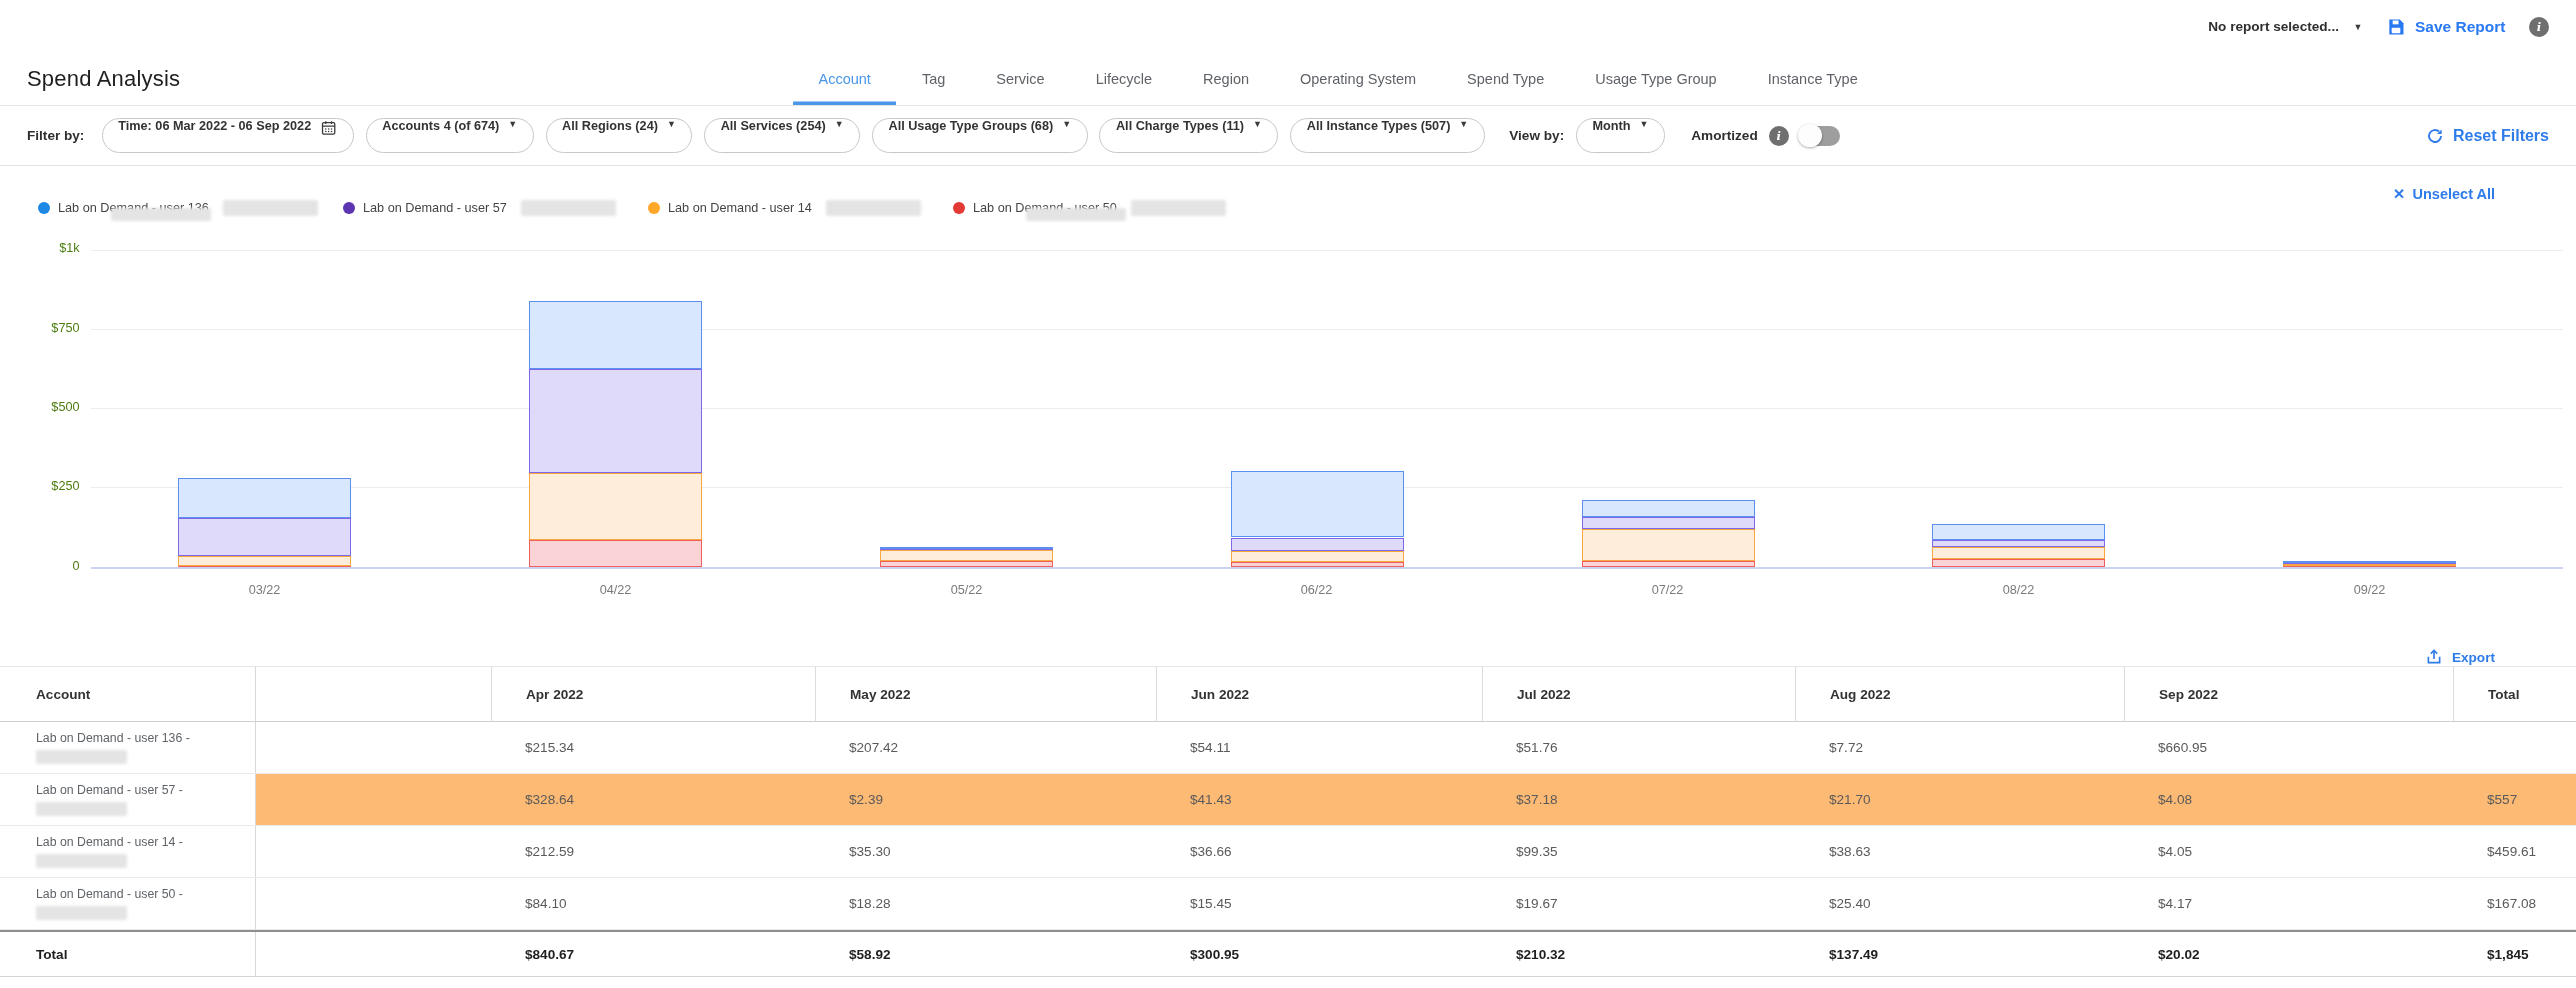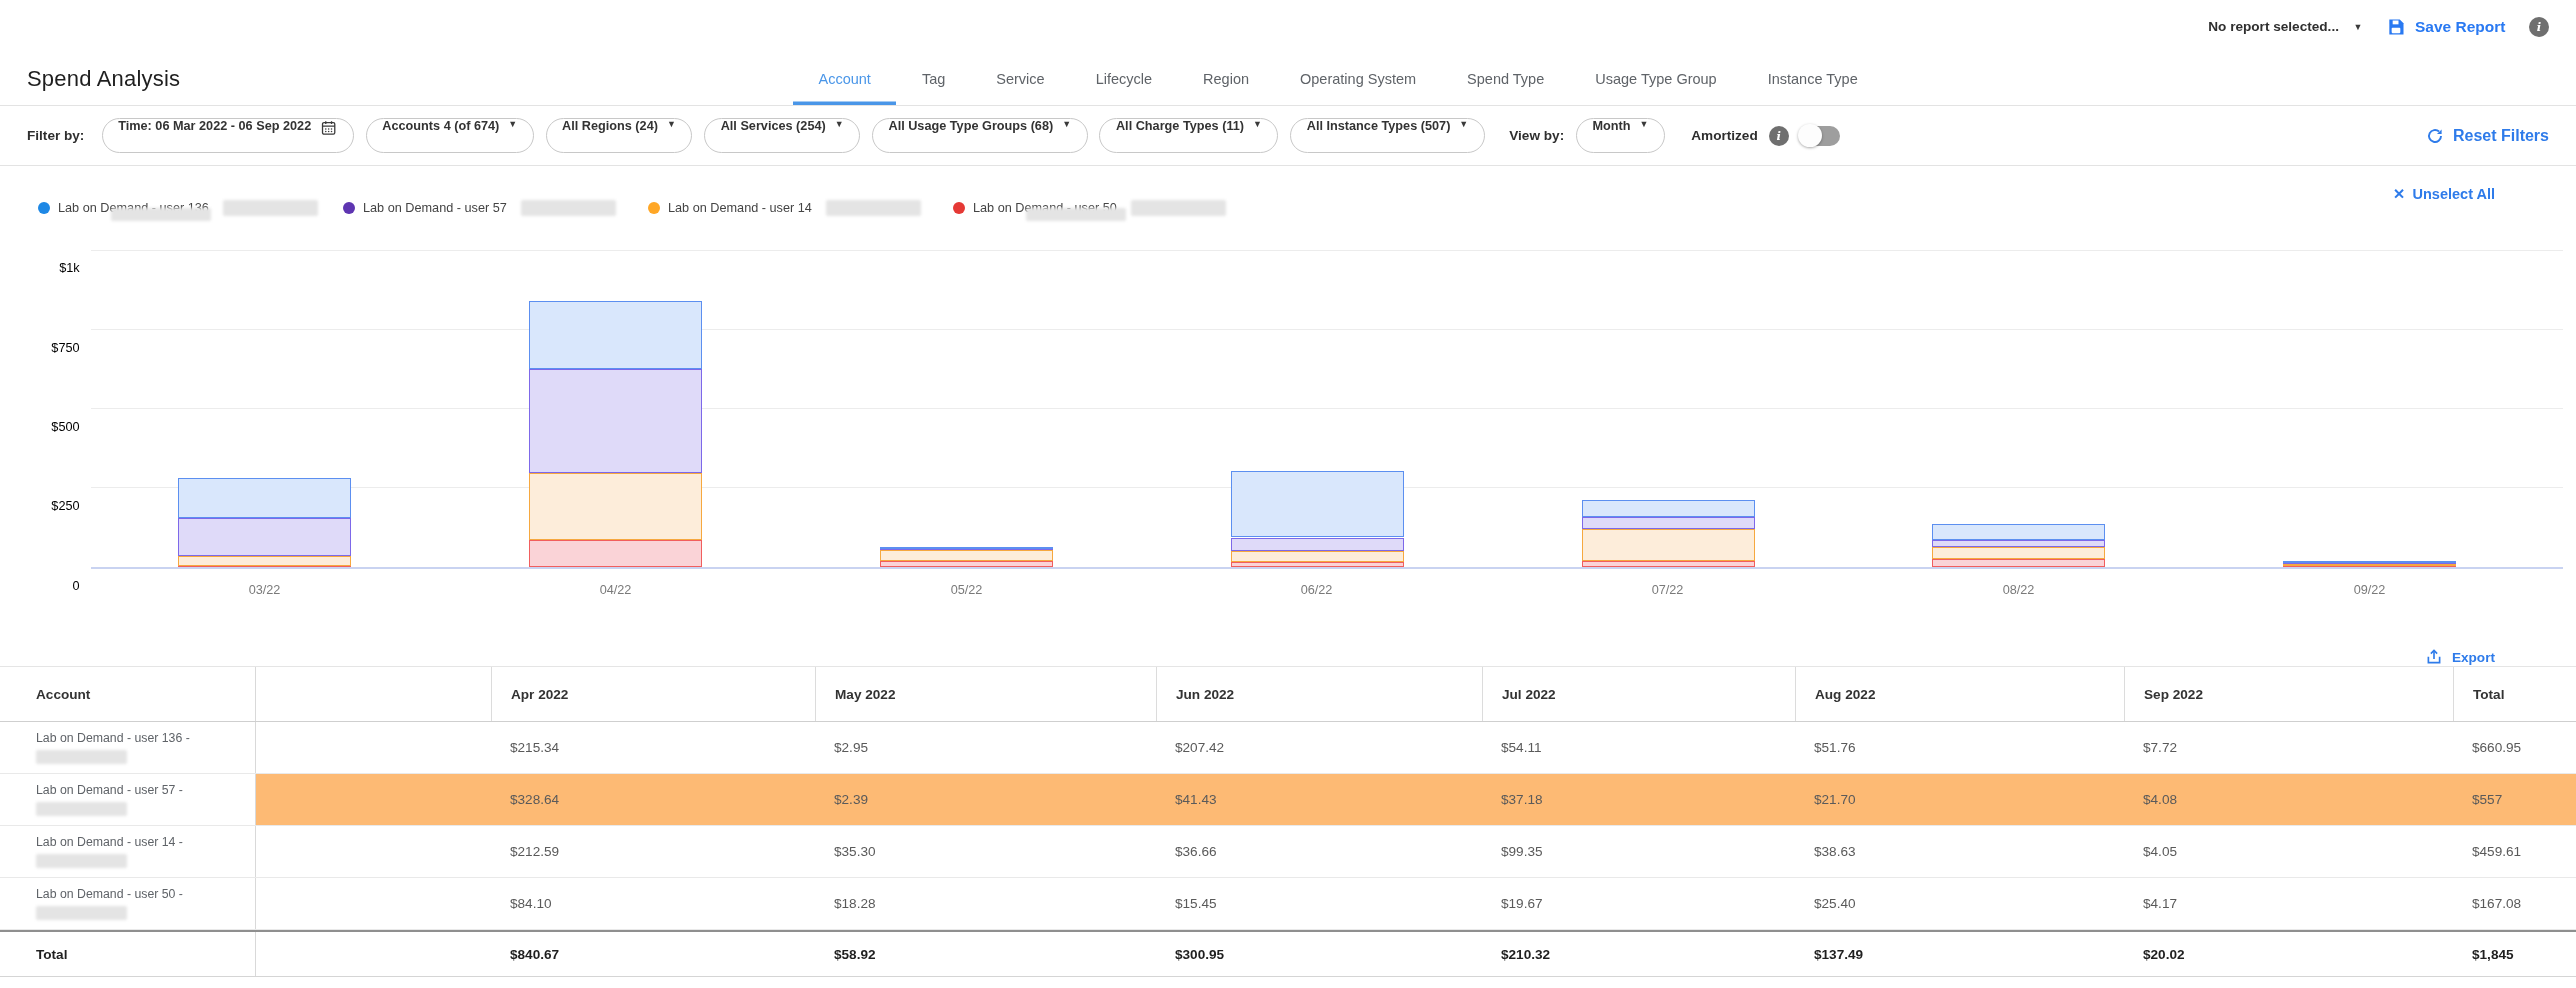--- a/index.html
+++ b/index.html
@@ -47,7 +47,7 @@
   .chart { position:relative; height:382px; }
   .gridline { position:absolute; left:91px; right:12.7px; height:0.9px; background:#ececec; }
   .baseline { position:absolute; left:91px; right:12.7px; height:1.8px; background:#c9d3f1; }
-  .ytick { position:absolute; left:3.6px; width:76px; text-align:right; font-size:12.7px; color:#000000;margin-top:20px; }
+  .ytick { position:absolute; left:3.6px; width:76px; text-align:right; font-size:12.7px; color:#4d7c0f; }
   .xtick { position:absolute; width:127px; text-align:center; font-size:12.7px; color:#7a7a7a; }
   .bar { position:absolute; bottom:50px; height:317px; width:173px; }
   .bar-seg { position:absolute; left:0; right:0; border-style:solid; border-width:1.8px; cursor:pointer; }

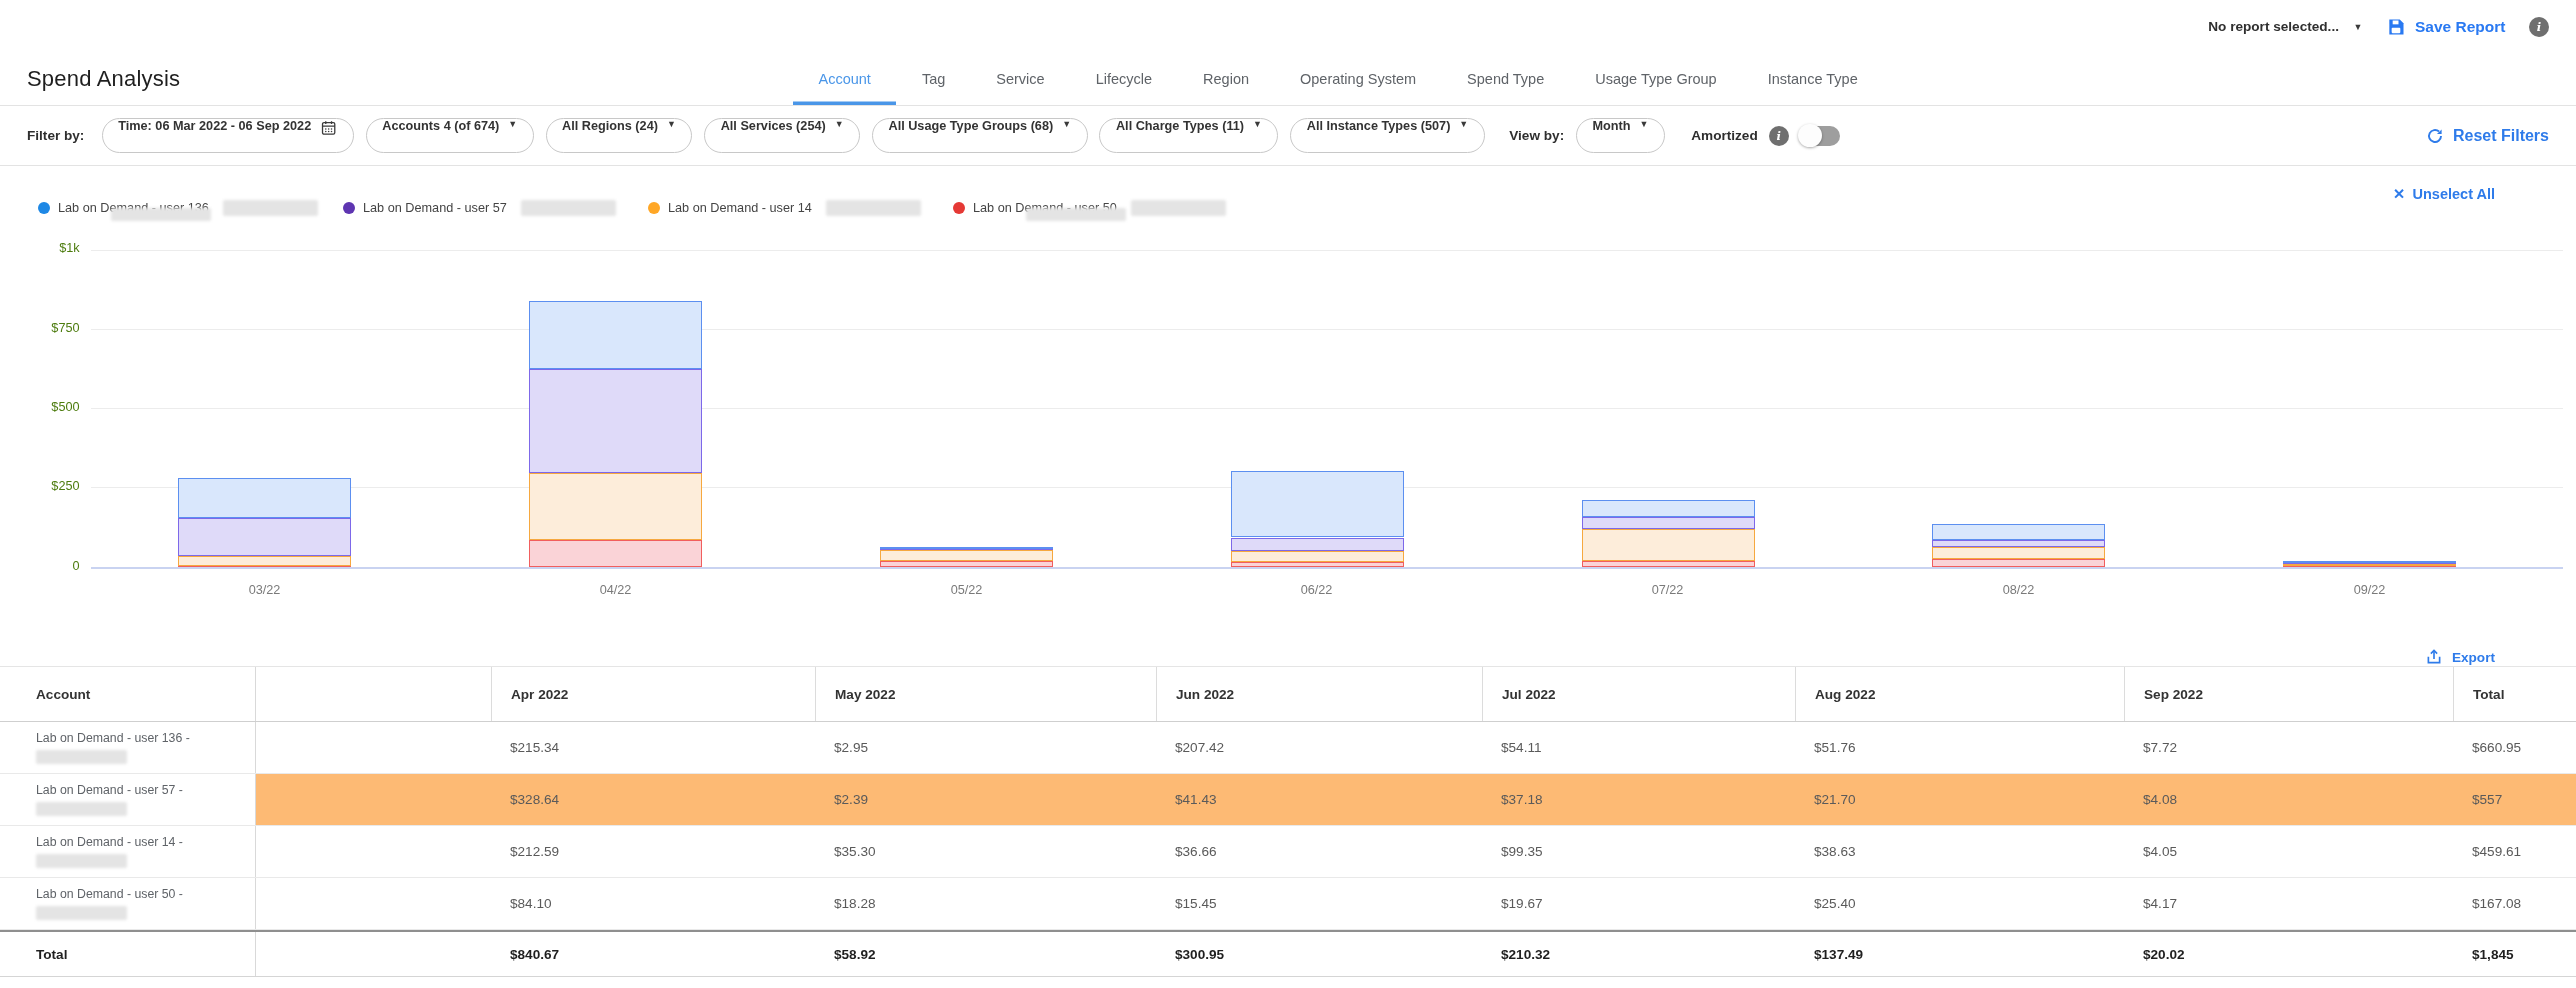--- a/index.html
+++ b/index.html
@@ -62,7 +62,7 @@
   .t-header { height:55px; border-bottom:0.9px solid #cfcfcf; }
   .t-header .cell { font-weight:700; color:#333; font-size:13.6px; }
   .t-header .cell.sep { border-left:0.9px solid #dcdcdc; }
-  .cell { display:flex; align-items:center; padding-left:19px; font-size:13.6px; color:#5a5a5a; }
+  .cell { display:flex; align-items:center; padding-left:34px; font-size:13.6px; color:#5a5a5a; }
   .account-cell { padding-left:36px; flex-direction:column; align-items:flex-start; justify-content:center; gap:4.5px; border-right:0.9px solid #d9d9d9; }
   .account-name { font-size:12.3px; color:#5f6368; }
   .account-redact { width:91px; height:13.6px; }

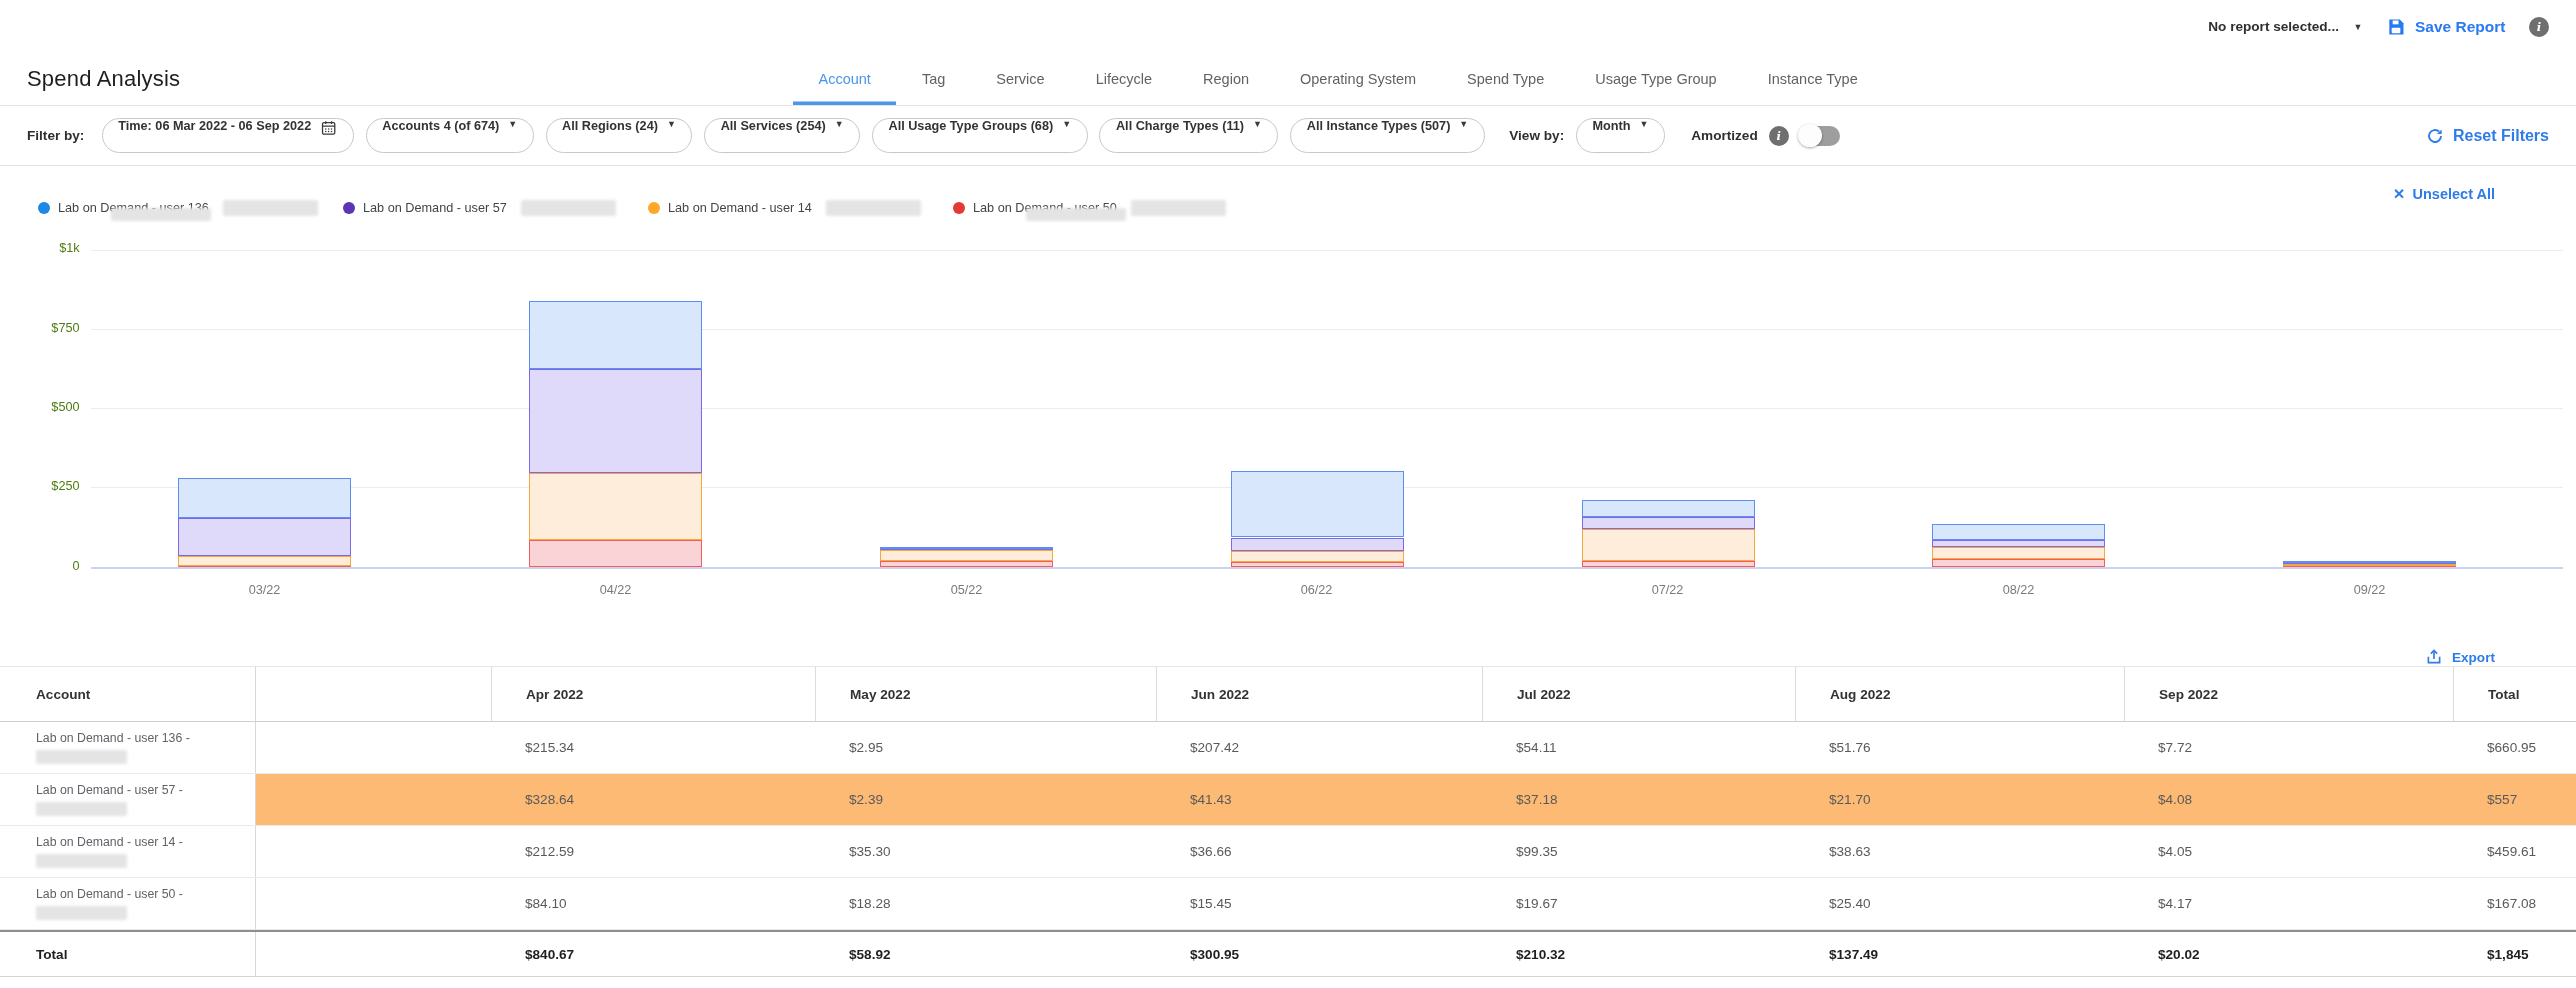--- a/index.html
+++ b/index.html
@@ -297,7 +297,6 @@
         </div>
         <div class="cell"></div>
         <div class="cell">$215.34</div>
-        <div class="cell">$2.95</div>
         <div class="cell">$207.42</div>
         <div class="cell">$54.11</div>
         <div class="cell">$51.76</div>

